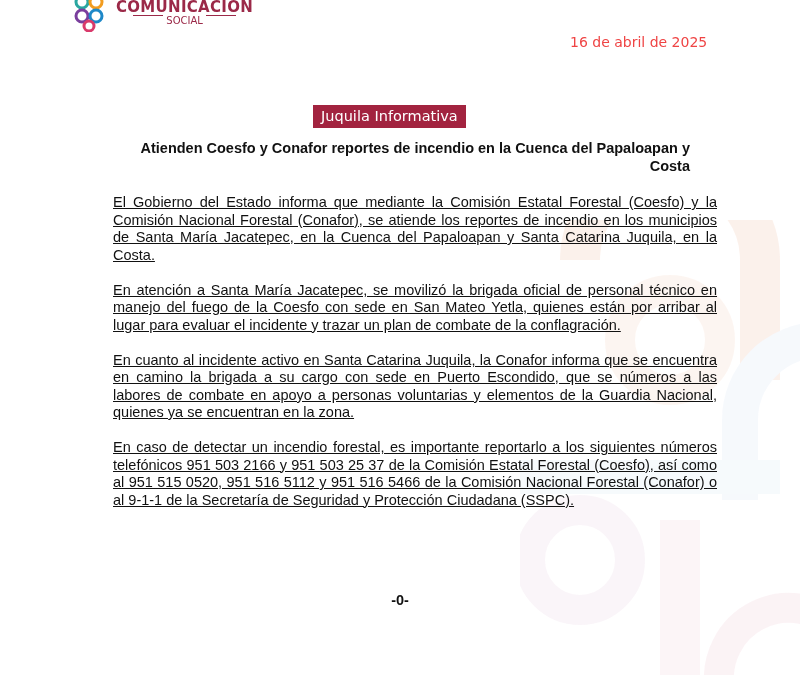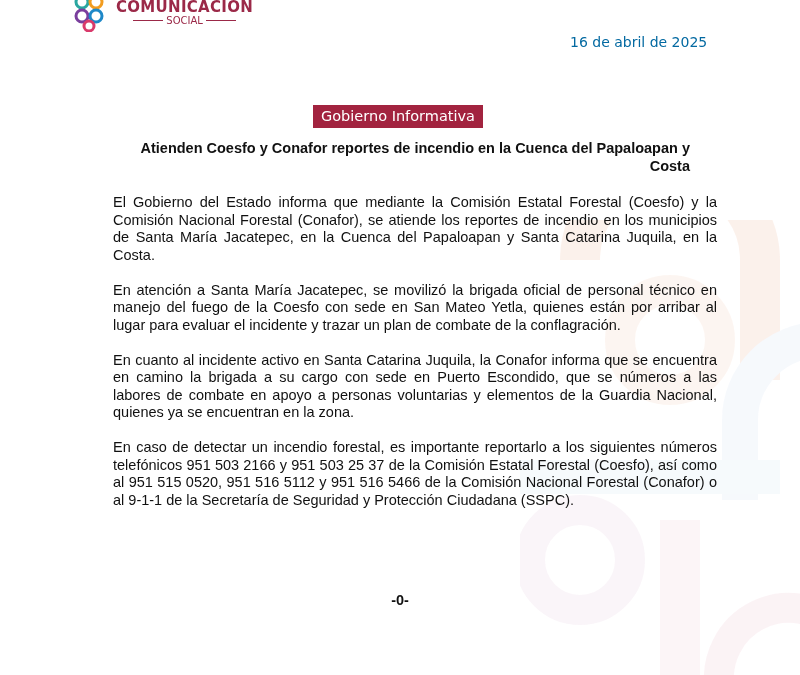--- a/index.html
+++ b/index.html
@@ -14,7 +14,7 @@
     .logo-mark { width: 34px; height: 40px; position: relative; }
     .logo-text { margin-left: 8px; display: flex; flex-direction: column; align-items: center; }
     .logo-title { font-family: "DejaVu Sans", sans-serif; font-weight: bold; font-size: 15px; color: #9b2948; letter-spacing: 0.3px; }
-    .logo-sub { font-family: "DejaVu Sans", sans-serif; font-size: 10px; color: #9b2948; display: flex; align-items: center; gap: 3px; margin-top: -1px; }
+    .logo-sub { font-family: "DejaVu Sans", sans-serif; font-size: 10px; color: #9b2948; display: flex; gap: 3px; margin-top: -1px; }
     .logo-sub .line { width: 30px; height: 1px; background: #9b2948; }
     .date { position: absolute; left: 570px; top: 34px; font-family: "DejaVu Sans", sans-serif; font-size: 14px; color: #0369a1; }
     .badge { position: absolute; left: 313px; top: 105px; background: #a2233f; color: #fff; font-family: "DejaVu Sans", sans-serif; font-size: 14.5px; padding: 3px 8px 3px 8px; line-height: 17px; }

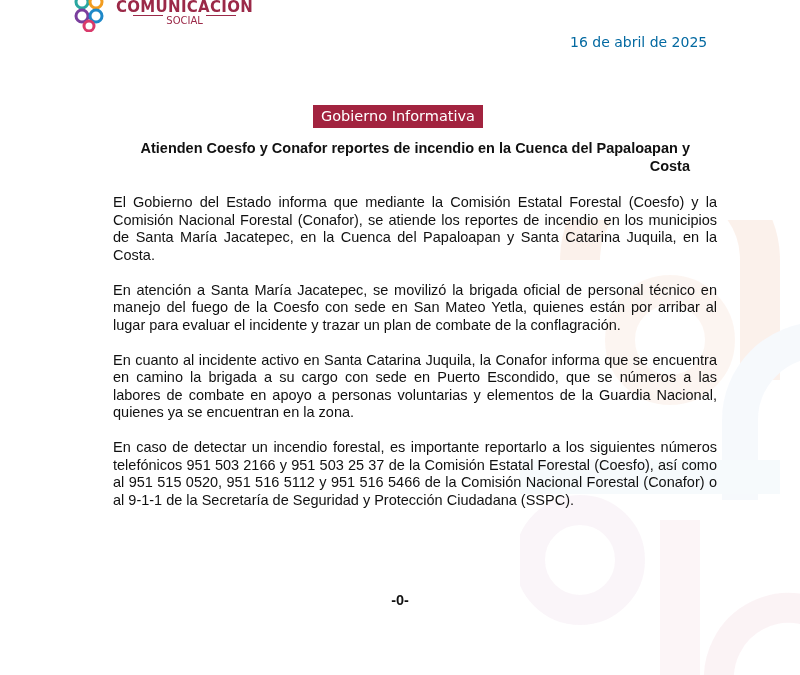--- a/index.html
+++ b/index.html
@@ -16,7 +16,7 @@
     .logo-title { font-family: "DejaVu Sans", sans-serif; font-weight: bold; font-size: 15px; color: #9b2948; letter-spacing: 0.3px; }
     .logo-sub { font-family: "DejaVu Sans", sans-serif; font-size: 10px; color: #9b2948; display: flex; gap: 3px; margin-top: -1px; }
     .logo-sub .line { width: 30px; height: 1px; background: #9b2948; }
-    .date { position: absolute; left: 570px; top: 34px; font-family: "DejaVu Sans", sans-serif; font-size: 14px; color: #0369a1; }
+    .date { position: absolute; left: 570px; top: 34px; font-family: "DejaVu Sans", sans-serif; font-size: 14px; color: #ef4444; }
     .badge { position: absolute; left: 313px; top: 105px; background: #a2233f; color: #fff; font-family: "DejaVu Sans", sans-serif; font-size: 14.5px; padding: 3px 8px 3px 8px; line-height: 17px; }
     .title { position: absolute; left: 110px; width: 580px; top: 140px; text-align: right; font-weight: bold; font-size: 14.5px; line-height: 17.5px; }
     .body { position: absolute; left: 113px; width: 604px; top: 194px; font-size: 14.5px; line-height: 17.5px; text-align: justify; }

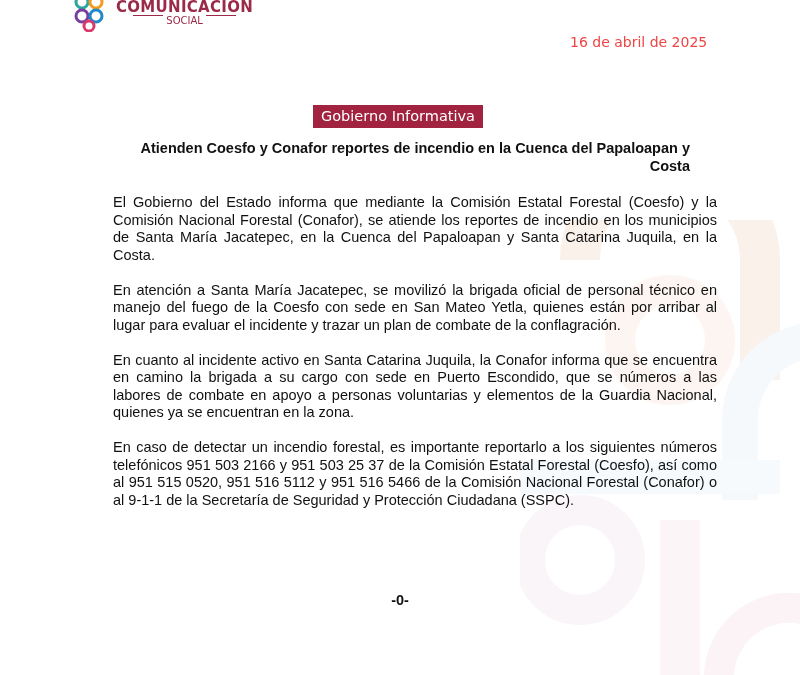--- a/index.html
+++ b/index.html
@@ -56,7 +56,7 @@
 
 <div class="date">16 de abril de 2025</div>
 
-<div class="badge">Gobierno Informativa</div>
+<div class="badge">Juquila Informativa</div>
 
 <div class="title">Atienden Coesfo y Conafor reportes de incendio en la Cuenca del Papaloapan y Costa</div>
 

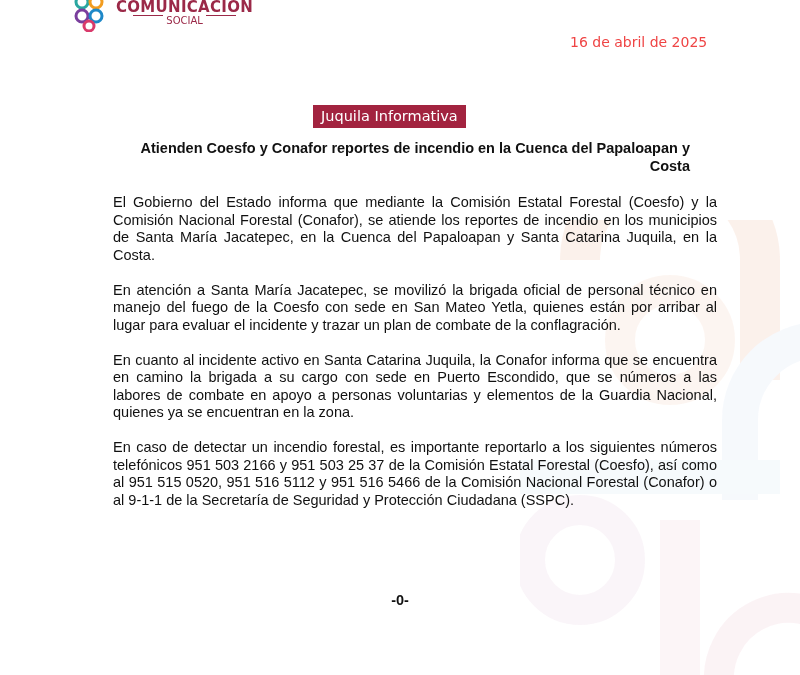--- a/index.html
+++ b/index.html
@@ -19,7 +19,7 @@
     .date { position: absolute; left: 570px; top: 34px; font-family: "DejaVu Sans", sans-serif; font-size: 14px; color: #ef4444; }
     .badge { position: absolute; left: 313px; top: 105px; background: #a2233f; color: #fff; font-family: "DejaVu Sans", sans-serif; font-size: 14.5px; padding: 3px 8px 3px 8px; line-height: 17px; }
     .title { position: absolute; left: 110px; width: 580px; top: 140px; text-align: right; font-weight: bold; font-size: 14.5px; line-height: 17.5px; }
-    .body { position: absolute; left: 113px; width: 604px; top: 194px; font-size: 14.5px; line-height: 17.5px; text-align: justify; }
+    .body { position: absolute; left: 113px; width: 604px; top: 194px; font-size: 14.5px; line-height: 17.5px; text-align: justify; text-decoration: underline; }
     .body p { margin: 0 0 17.5px 0; }
     .closing { position: absolute; left: 0; width: 800px; top: 592px; text-align: center; font-weight: bold; font-size: 14.5px; }
   </style>

